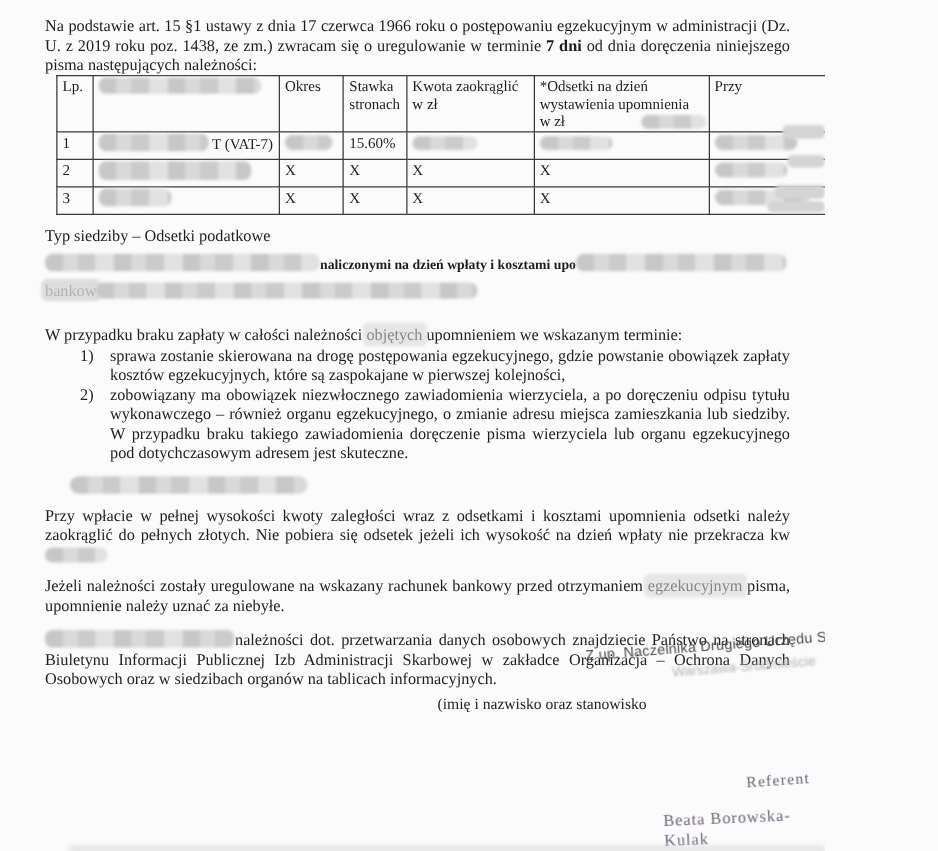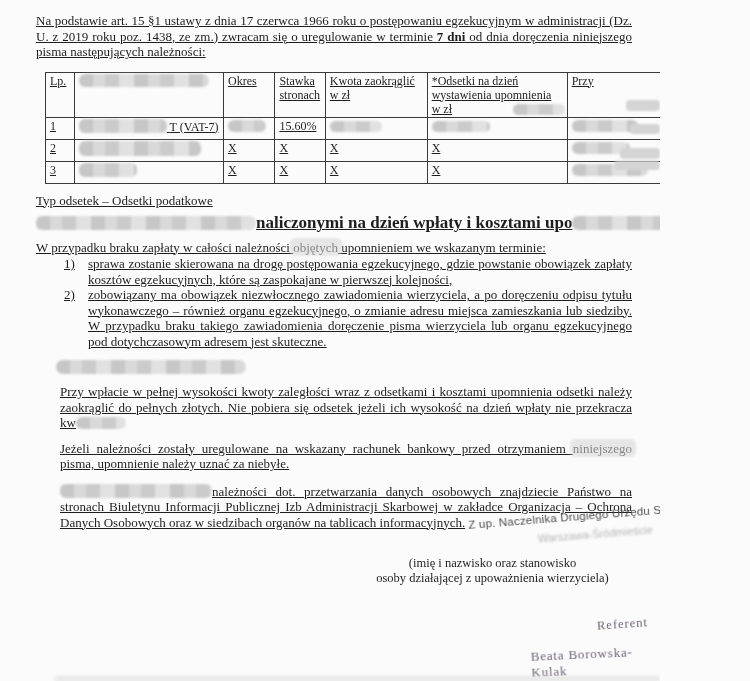--- a/index.html
+++ b/index.html
@@ -6,7 +6,7 @@
   body{width:750px;height:681px;background:#fbfbfb;}
   .page{position:relative;width:660px;height:681px;overflow:hidden;
         font-family:"Liberation Serif","DejaVu Serif",serif;
-        color:#1e1e1e;font-size:13px;line-height:15.5px;text-decoration:underline;}
+        color:#1e1e1e;font-size:13px;line-height:15.5px;}
   .content{padding:13px 28px 0 36px;}
   p{margin:0;text-align:justify;}
 

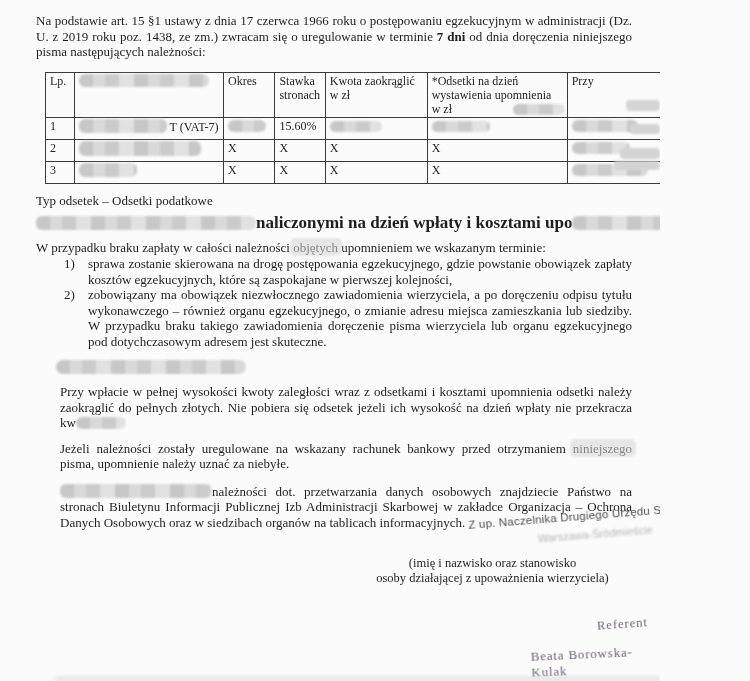--- a/index.html
+++ b/index.html
@@ -21,7 +21,7 @@
   .smudge.light::after{opacity:.55;}
 
   
-  table.claims{border-collapse:collapse;width:675px;margin:12px 0 0 9px;table-layout:fixed;}
+  table.claims{border-collapse:collapse;width:675px;margin:0 0 0 9px;table-layout:fixed;}
   table.claims th,table.claims td{border:1px solid #3a3a3a;font-weight:normal;
           font-size:12px;line-height:14px;padding:1px 4px;vertical-align:top;text-align:left;}
   table.claims th{height:30px;}

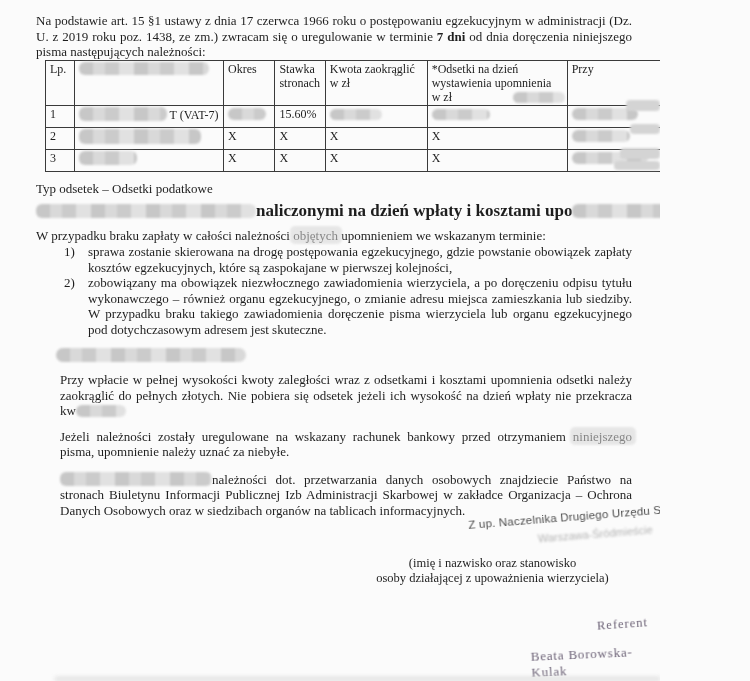--- a/index.html
+++ b/index.html
@@ -125,7 +125,7 @@
       </table>
 
 
-    <p class="typ">Typ odsetek – Odsetki podatkowe</p>
+    <p class="typ">Typ siedziby – Odsetki podatkowe</p>
 
     <p class="boldline"><span class="redact" style="width:220px;height:14px;"></span><b>naliczonymi na dzień wpłaty i kosztami upo</b><span class="redact" style="width:168px;height:14px;"></span></p>
 

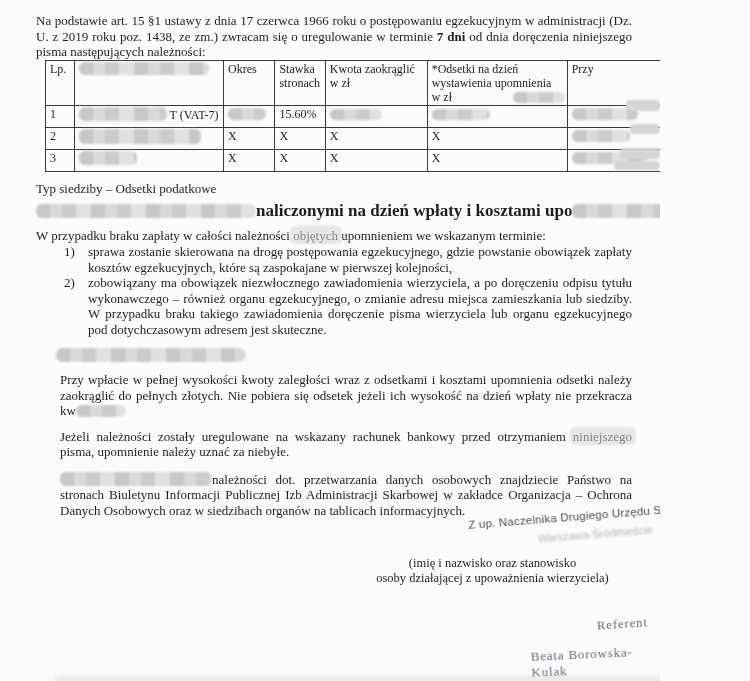--- a/index.html
+++ b/index.html
@@ -38,7 +38,7 @@
   .typ{margin-top:9px;}
 
   .boldline{margin-top:7px;white-space:nowrap;}
-  .boldline b{font-size:17px;}
+  .boldline b{font-size:11px;}
   .bankline{margin-top:4px;}
 
   .listwrap{margin-top:1px;}

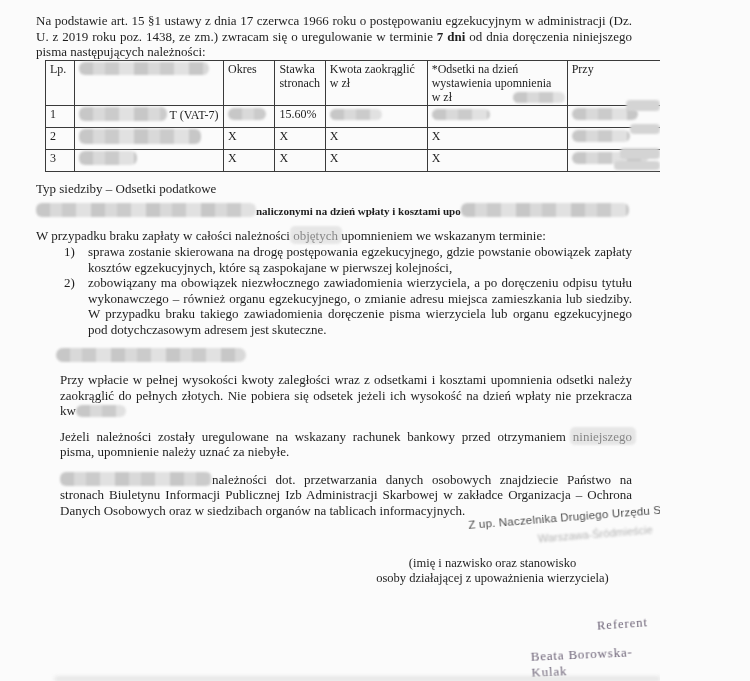--- a/index.html
+++ b/index.html
@@ -129,6 +129,7 @@
 
     <p class="boldline"><span class="redact" style="width:220px;height:14px;"></span><b>naliczonymi na dzień wpłaty i kosztami upo</b><span class="redact" style="width:168px;height:14px;"></span></p>
 
+    <p class="bankline"><span class="smudge">bankow</span><span class="redact" style="width:305px;height:13px;"></span></p>
 
     <p style="margin-top:8px;"><span>W przypadku braku zapłaty w całości należności </span><span class="smudge light">objętych</span><span> upomnieniem we wskazanym terminie:</span></p>
 

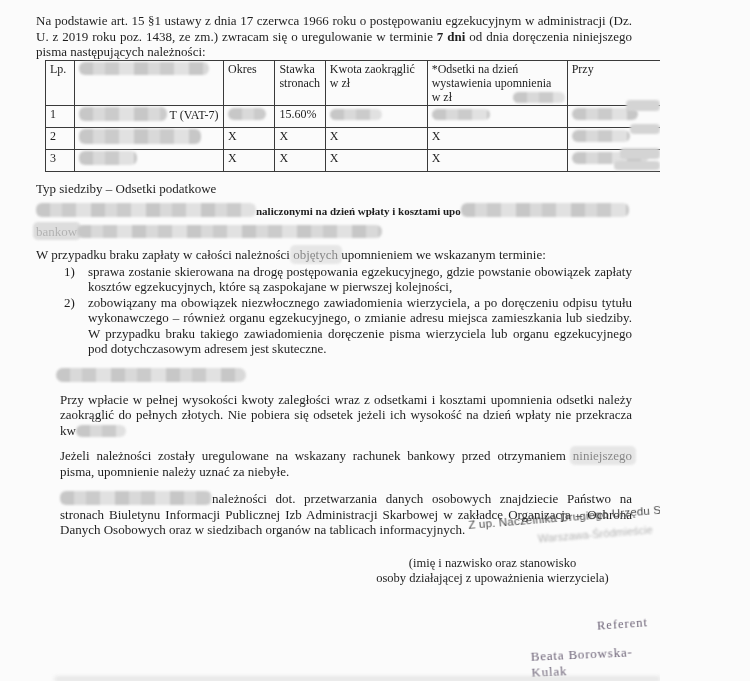--- a/index.html
+++ b/index.html
@@ -131,7 +131,7 @@
 
     <p class="bankline"><span class="smudge">bankow</span><span class="redact" style="width:305px;height:13px;"></span></p>
 
-    <p style="margin-top:8px;"><span>W przypadku braku zapłaty w całości należności </span><span class="smudge light">objętych</span><span> upomnieniem we wskazanym terminie:</span></p>
+    <p style="margin-top:20px;"><span>W przypadku braku zapłaty w całości należności </span><span class="smudge light">objętych</span><span> upomnieniem we wskazanym terminie:</span></p>
 
     <div class="listwrap">
       <div class="list-item">

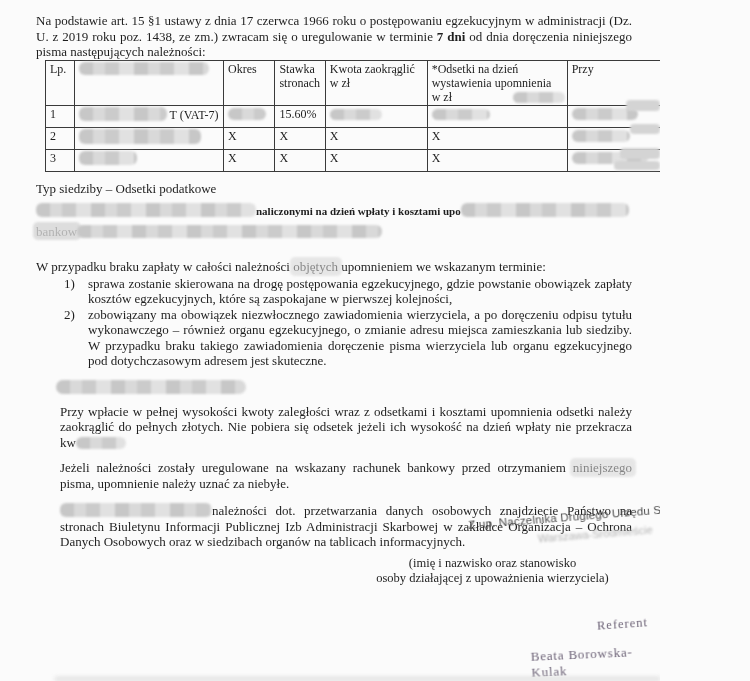--- a/index.html
+++ b/index.html
@@ -48,7 +48,7 @@
 
   .lone-redact{margin:11px 0 0 20px;width:190px;height:14px;border-radius:7px;}
 
-  .para{margin-top:10px;margin-left:24px;}
+  .para{margin-top:10px;}
 
   
   .stamp-block{position:absolute;left:452px;top:508px;width:285px;text-align:center;

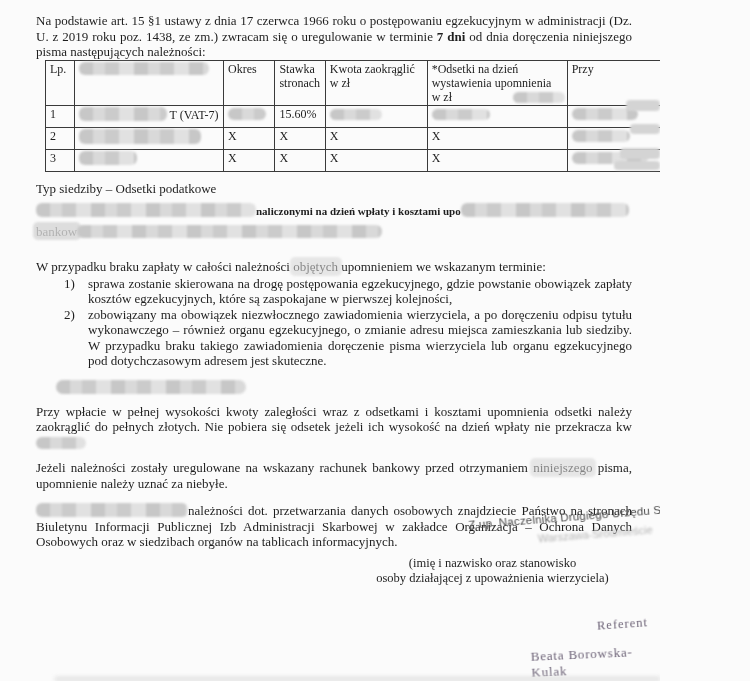--- a/index.html
+++ b/index.html
@@ -148,7 +148,7 @@
 
     <p class="para"><span>Przy wpłacie w pełnej wysokości kwoty zaległości wraz z odsetkami i kosztami upomnienia odsetki należy zaokrąglić do pełnych złotych. Nie pobiera się odsetek jeżeli ich wysokość na dzień wpłaty nie przekracza kw</span><span class="redact" style="width:50px;height:12px;"></span></p>
 
-    <p class="para"><span>Jeżeli należności zostały uregulowane na wskazany rachunek bankowy przed otrzymaniem </span><span class="smudge light">niniejszego</span><span> pisma, upomnienie należy uznać za niebyłe.</span></p>
+    <p class="para"><span>Jeżeli należności zostały uregulowane na wskazany rachunek bankowy przed otrzymaniem </span><span class="smudge light">egzekucyjnym</span><span> pisma, upomnienie należy uznać za niebyłe.</span></p>
 
     <p class="para" style="margin-top:12px;"><span class="redact" style="width:152px;height:14px;"></span><span>należności dot. przetwarzania danych osobowych znajdziecie Państwo na stronach Biuletynu Informacji Publicznej Izb Administracji Skarbowej w zakładce Organizacja – Ochrona Danych Osobowych oraz w siedzibach organów na tablicach informacyjnych.</span></p>
 

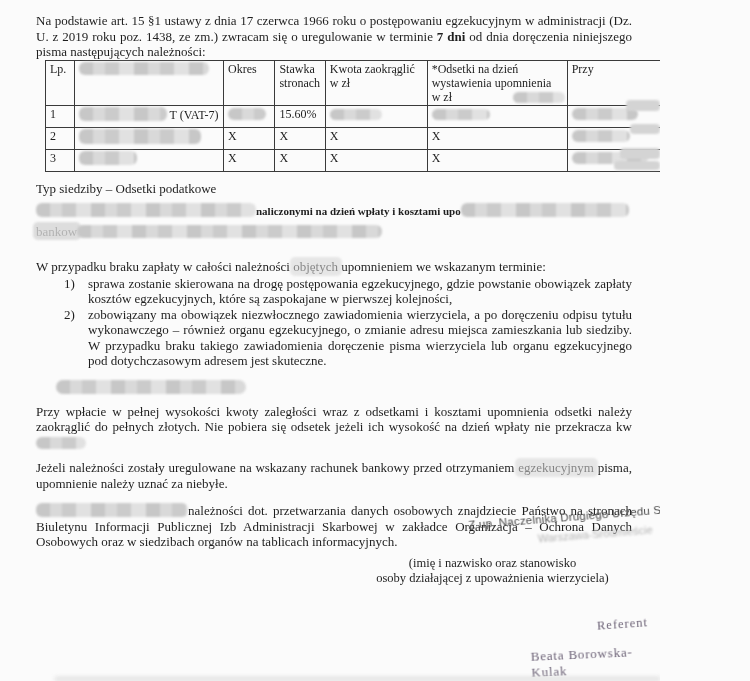--- a/index.html
+++ b/index.html
@@ -55,7 +55,7 @@
           transform:rotate(-4.5deg);font-family:"Liberation Sans","DejaVu Sans",sans-serif;}
   .stamp-l1{font-size:11.5px;color:#4e4e4e;letter-spacing:.2px;filter:blur(.3px);}
   .stamp-l2{font-size:11px;color:#b3b3b3;margin-top:3px;filter:blur(.8px);}
-  .caption-block{position:absolute;right:25px;top:556px;width:285px;text-align:center;
+  .caption-block{position:absolute;right:25px;top:556px;width:285px;text-align:left;
           font-size:12.5px;line-height:15px;}
   .referent{position:absolute;left:597px;top:617px;transform:rotate(-4deg);
           font-size:12.5px;letter-spacing:1px;color:#6e6478;filter:blur(.4px);}

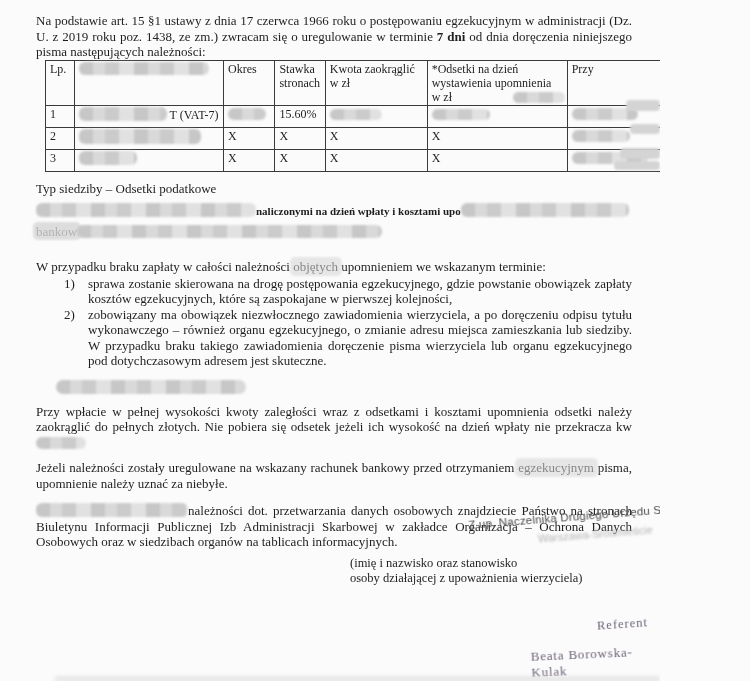--- a/index.html
+++ b/index.html
@@ -161,7 +161,6 @@
 
   <div class="caption-block">
     <div>(imię i nazwisko oraz stanowisko</div>
-    <div>osoby działającej z upoważnienia wierzyciela)</div>
   </div>
 
   <div class="referent">Referent</div>

